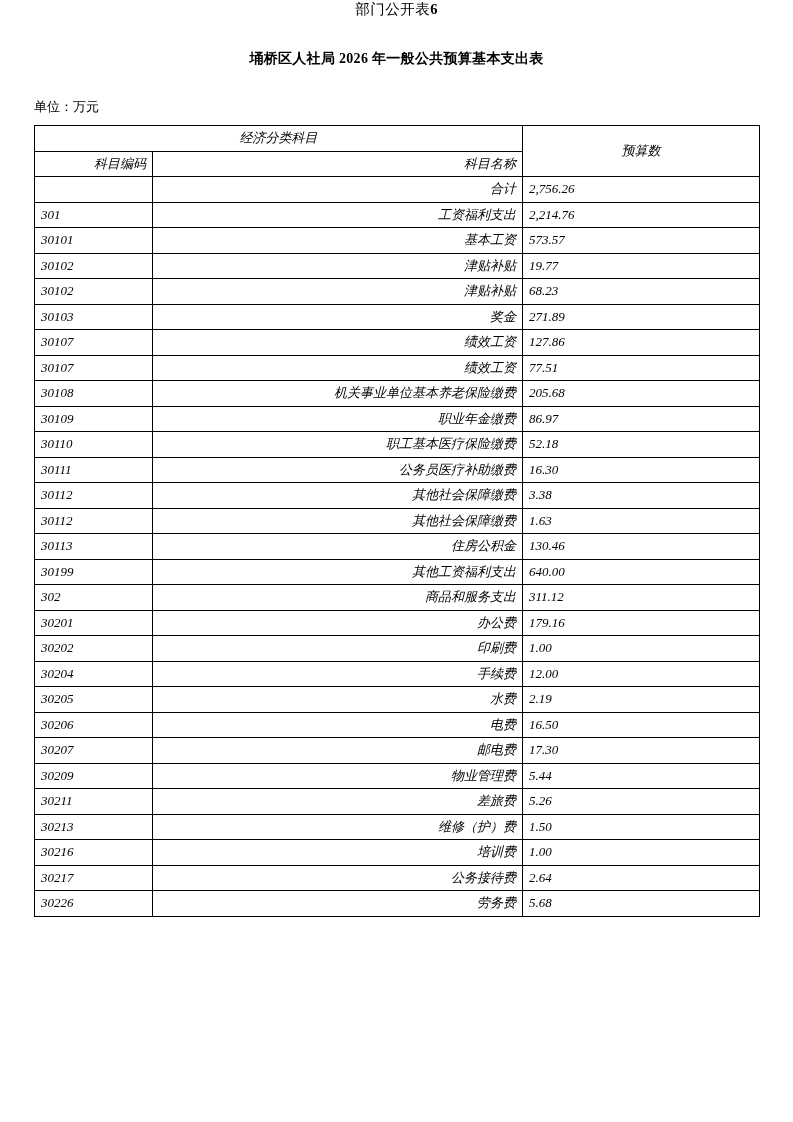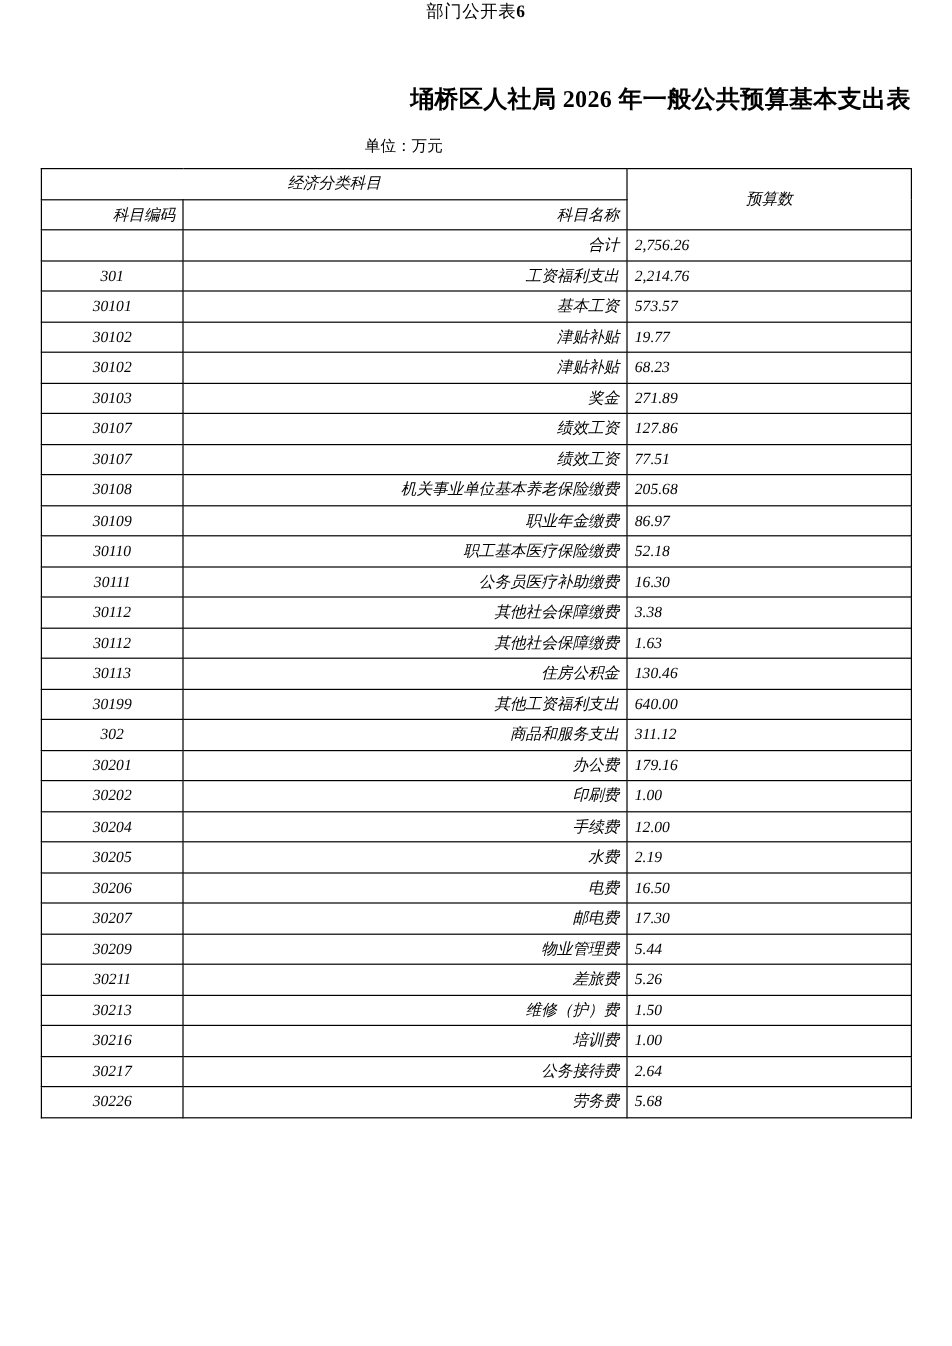--- a/index.html
+++ b/index.html
@@ -32,9 +32,9 @@
     font-weight: bold;
   }
   .doc-title {
-    margin-top: 50px;
-    text-align: right;
-    font-size: 20px;
+    margin-top: 31px;
+    text-align: center;
+    font-size: 14px;
     font-weight: bold;
     letter-spacing: 0.3px;
   }

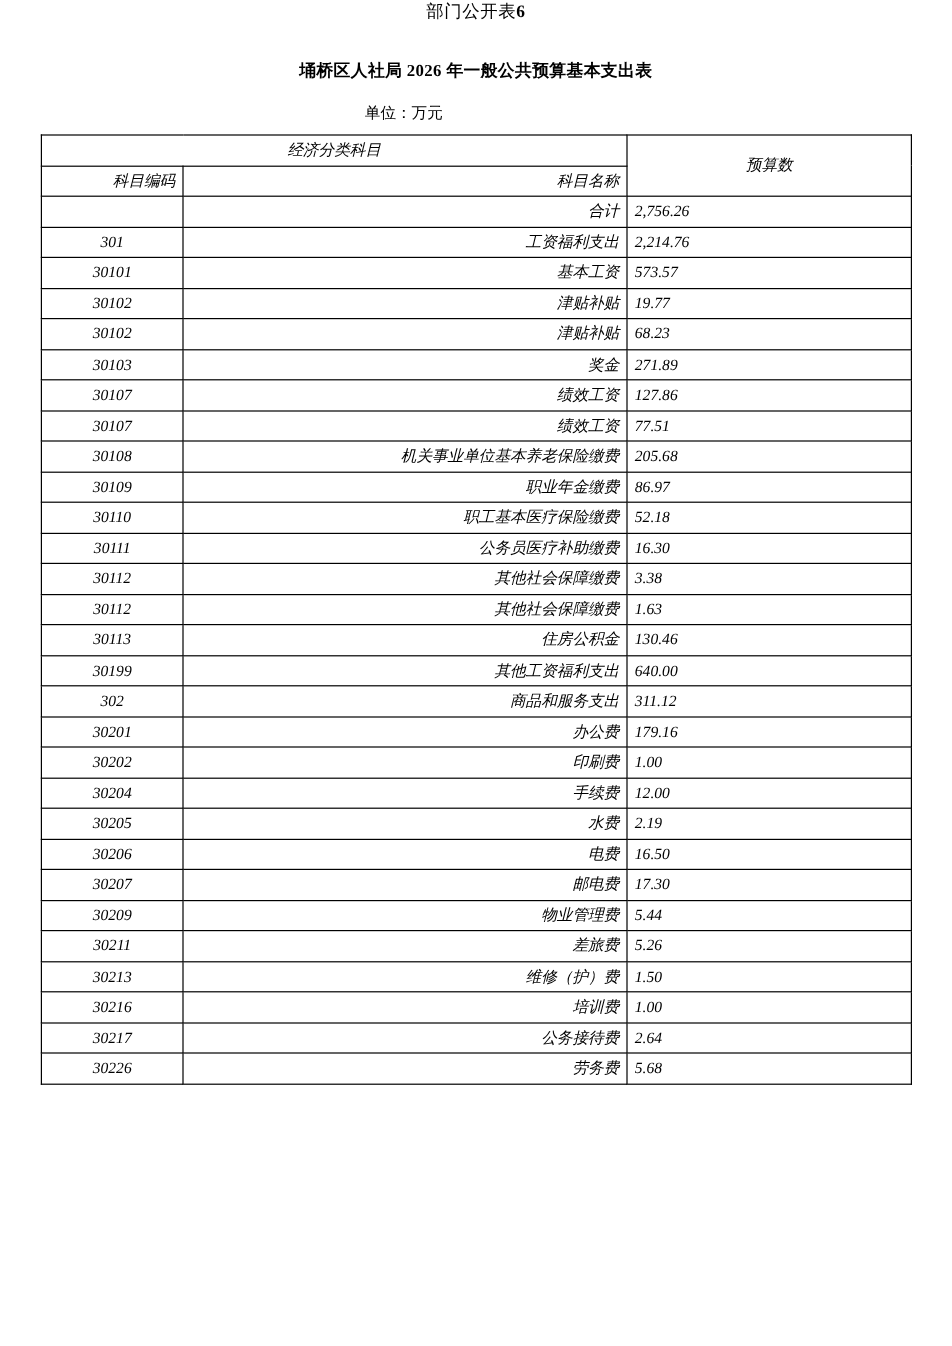--- a/index.html
+++ b/index.html
@@ -39,8 +39,8 @@
     letter-spacing: 0.3px;
   }
   .unit-line {
-    margin-top: 17px;
-    text-align: center;
+    margin-top: 30px;
+    text-align: left;
     font-size: 13px;
     padding-right: 120px;
   }

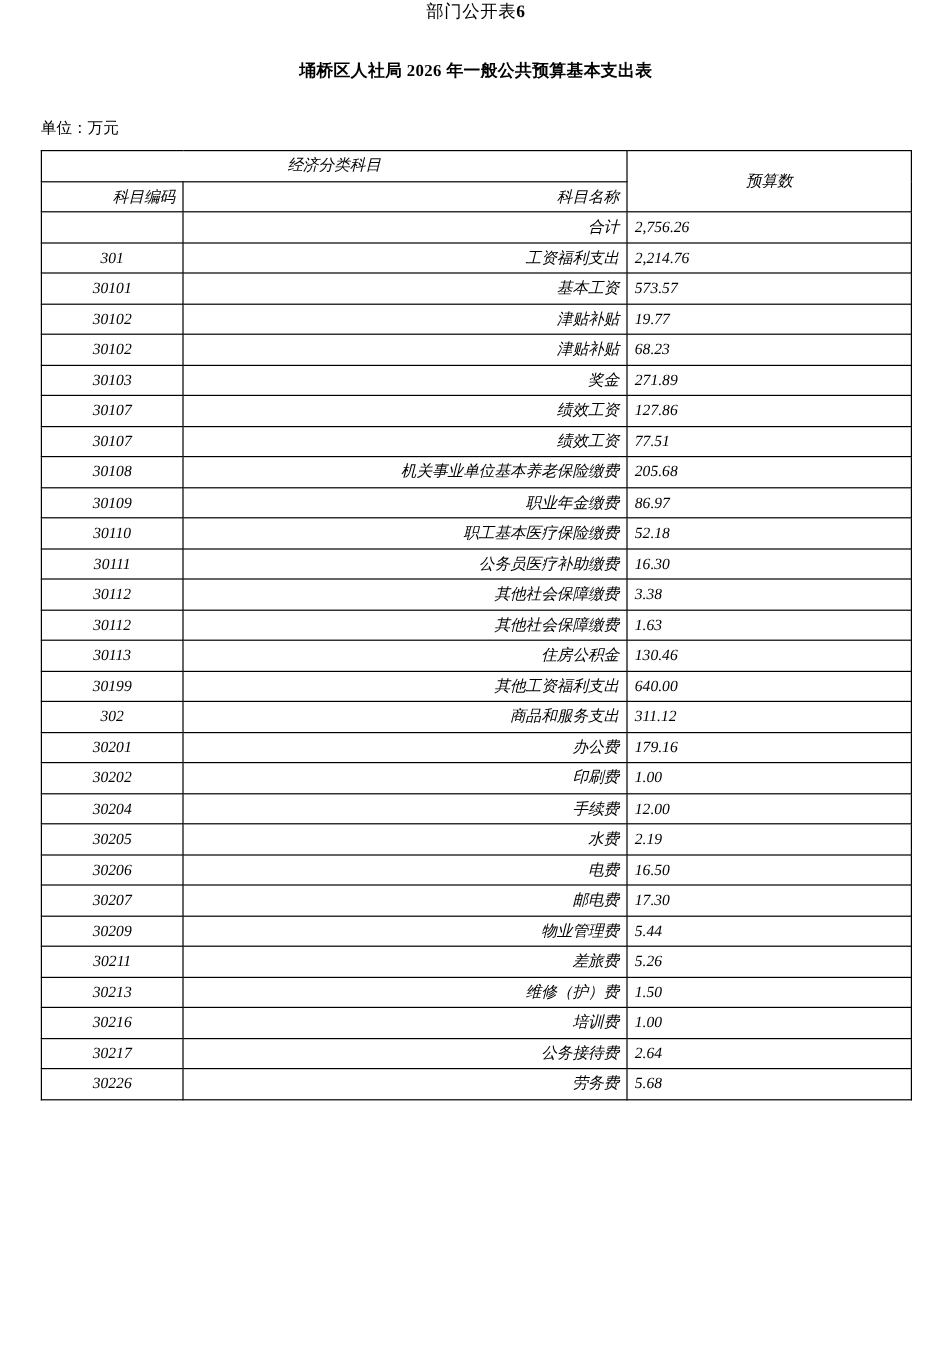--- a/index.html
+++ b/index.html
@@ -75,7 +75,7 @@
   col.c-amt  { width: 237px; }
 
   td.code {
-    text-align: center;
+    text-align: left;
     padding-left: 8px;
   }
   td.name {

